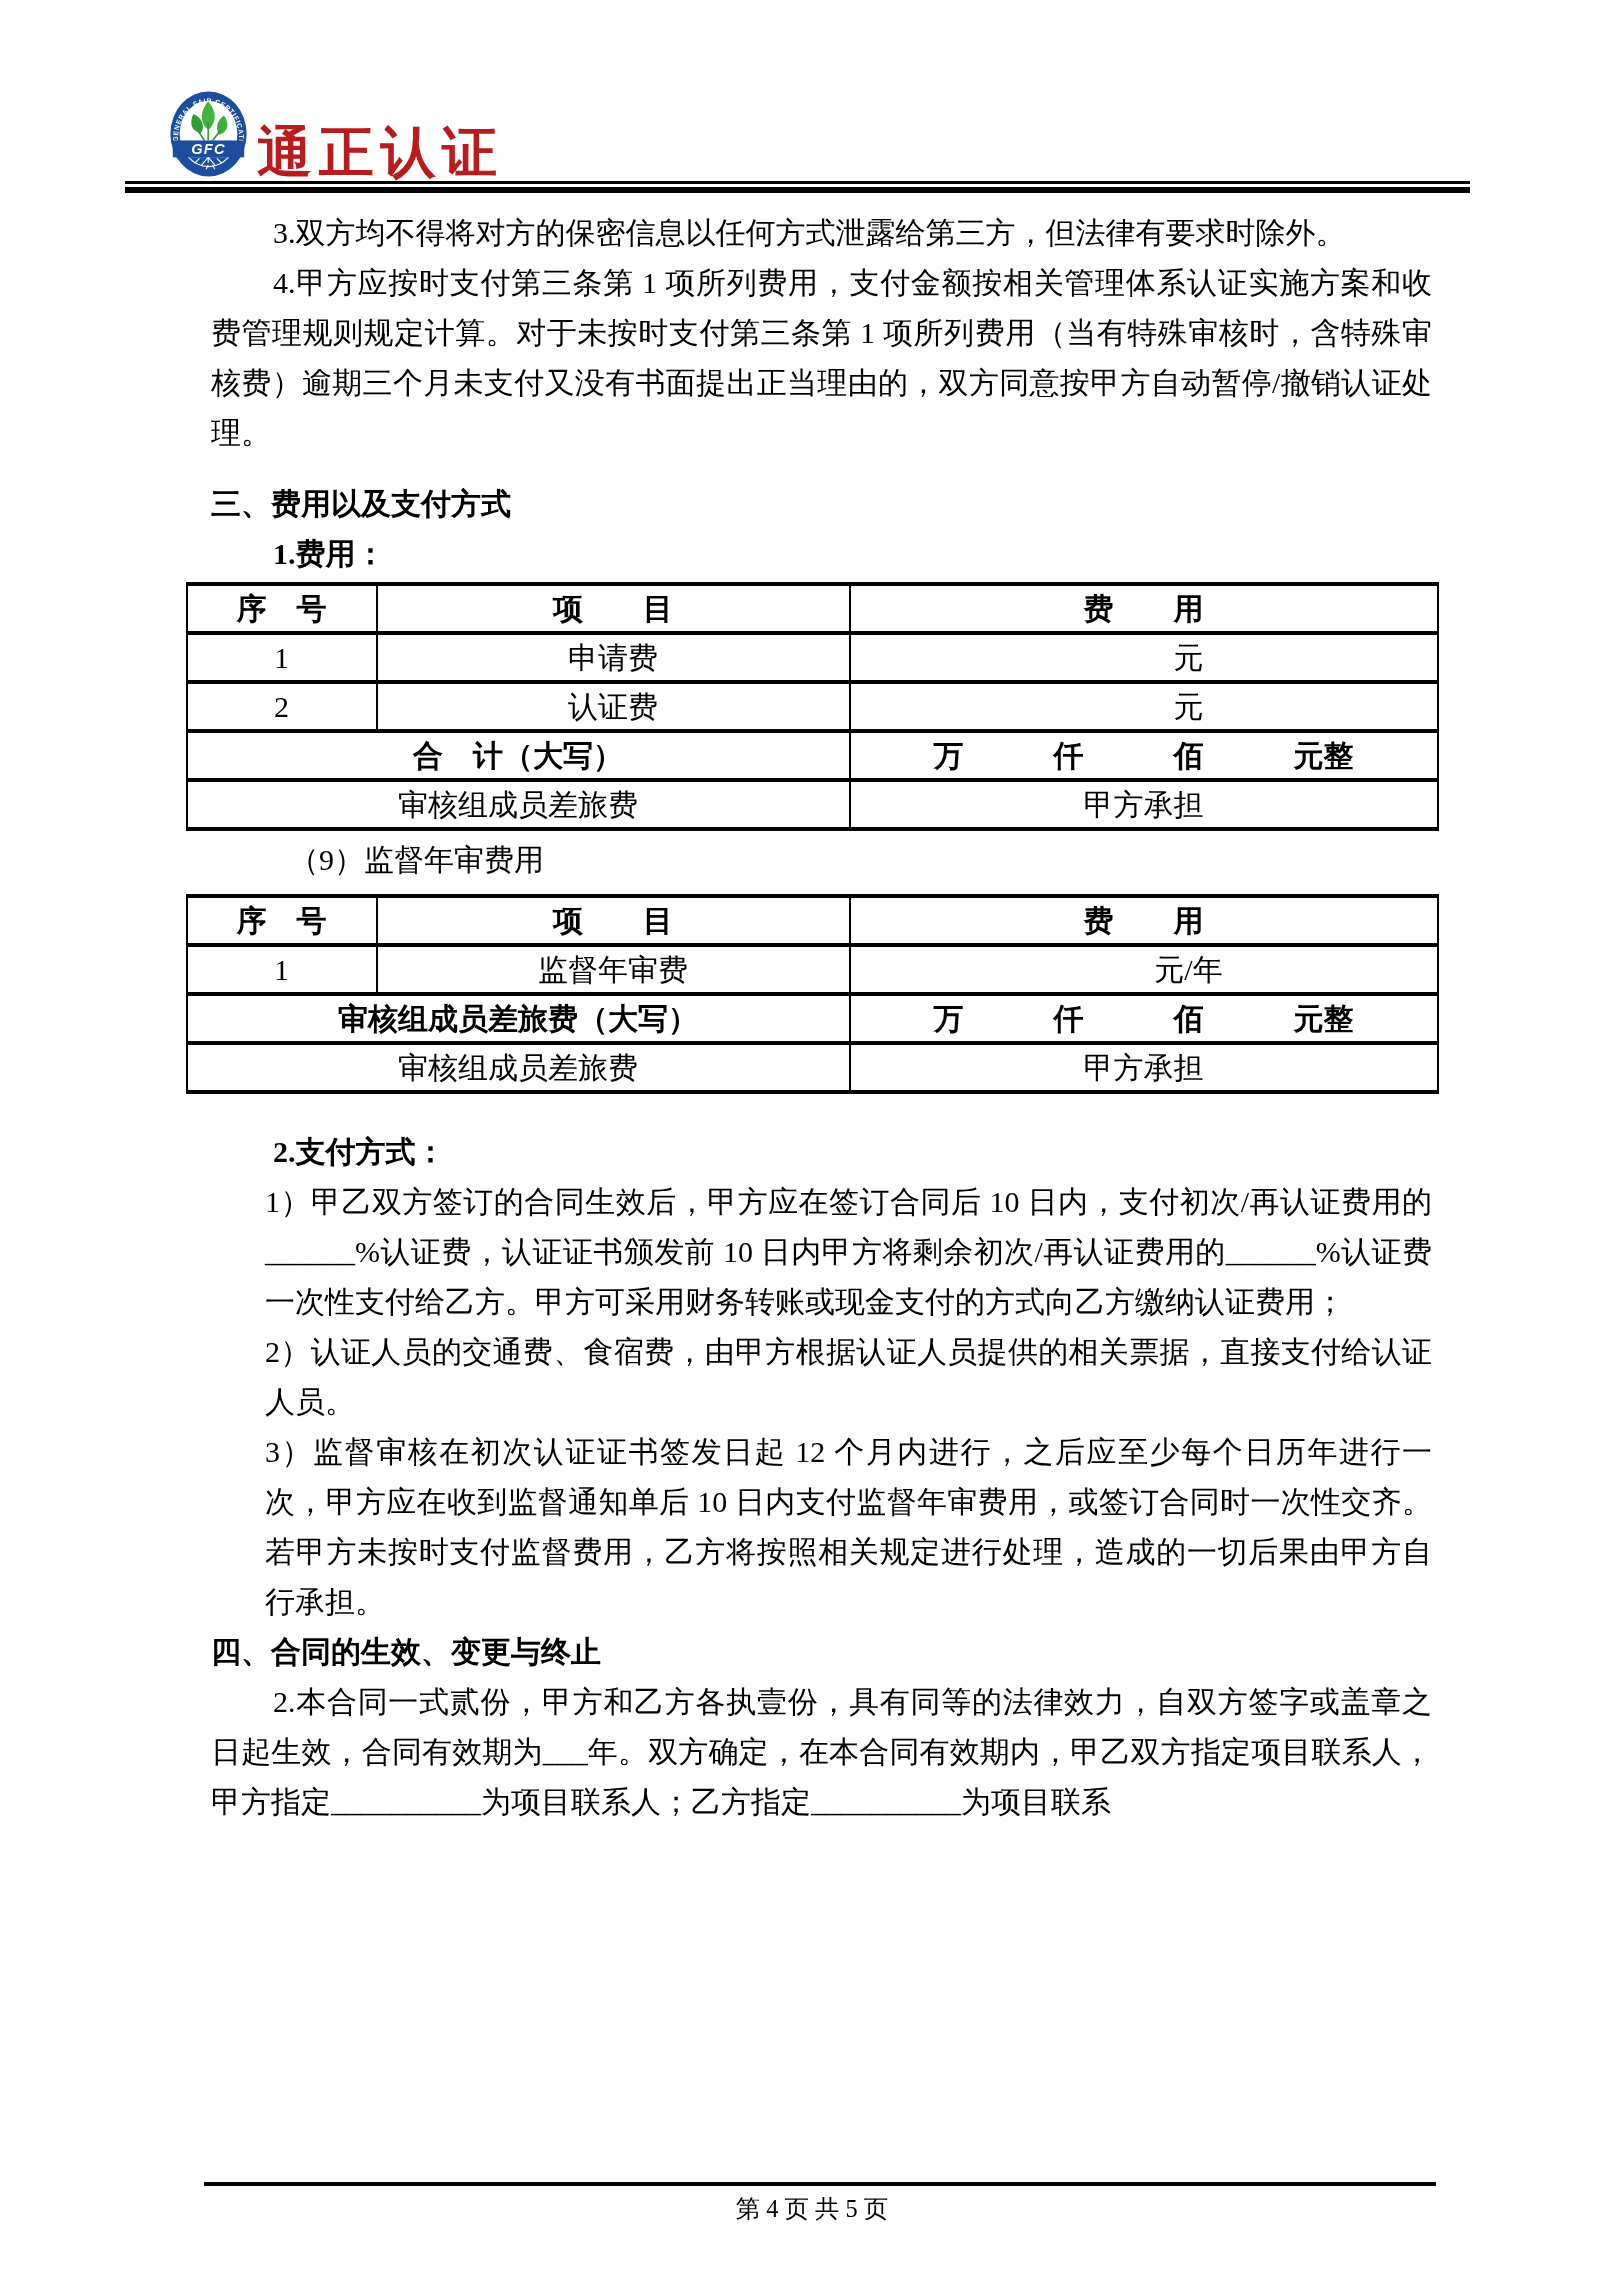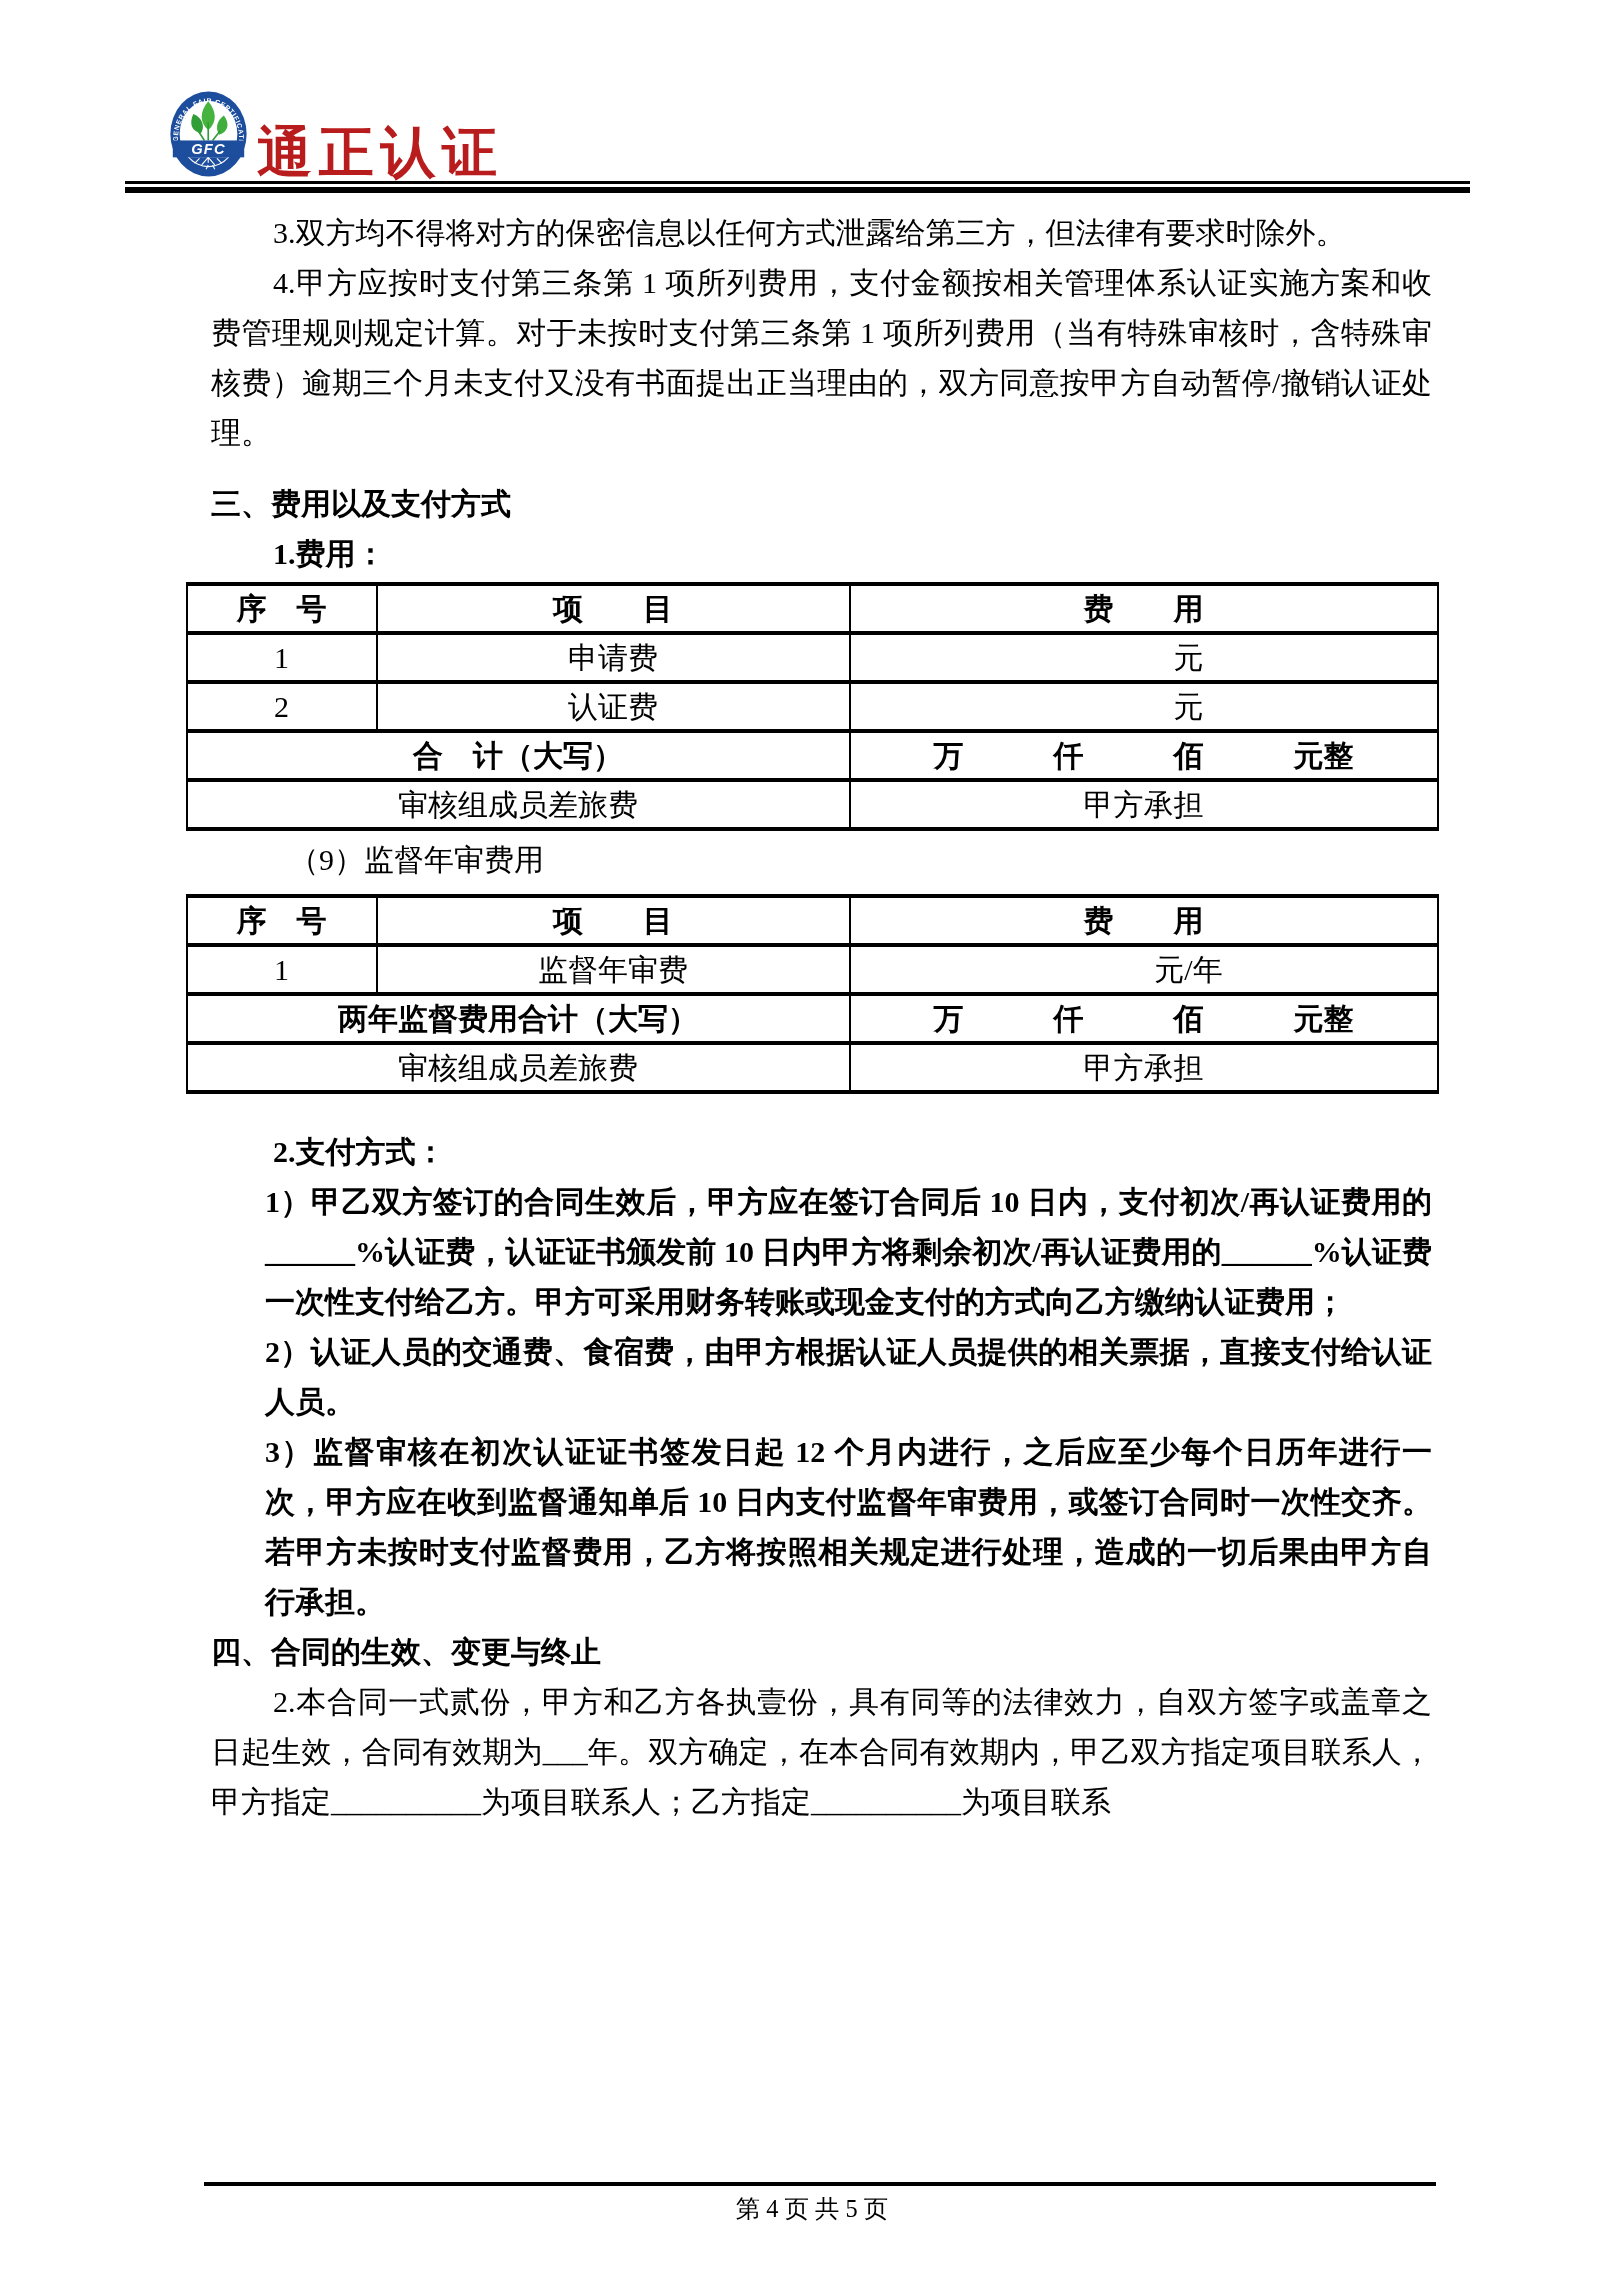--- a/index.html
+++ b/index.html
@@ -156,7 +156,7 @@
           <td>　　　元/年</td>
         </tr>
         <tr class="bold-row">
-          <td colspan="2">两年监督费用合计（大写）</td>
+          <td colspan="2">审核组成员差旅费（大写）</td>
           <td>万　　　仟　　　佰　　　元整</td>
         </tr>
         <tr>

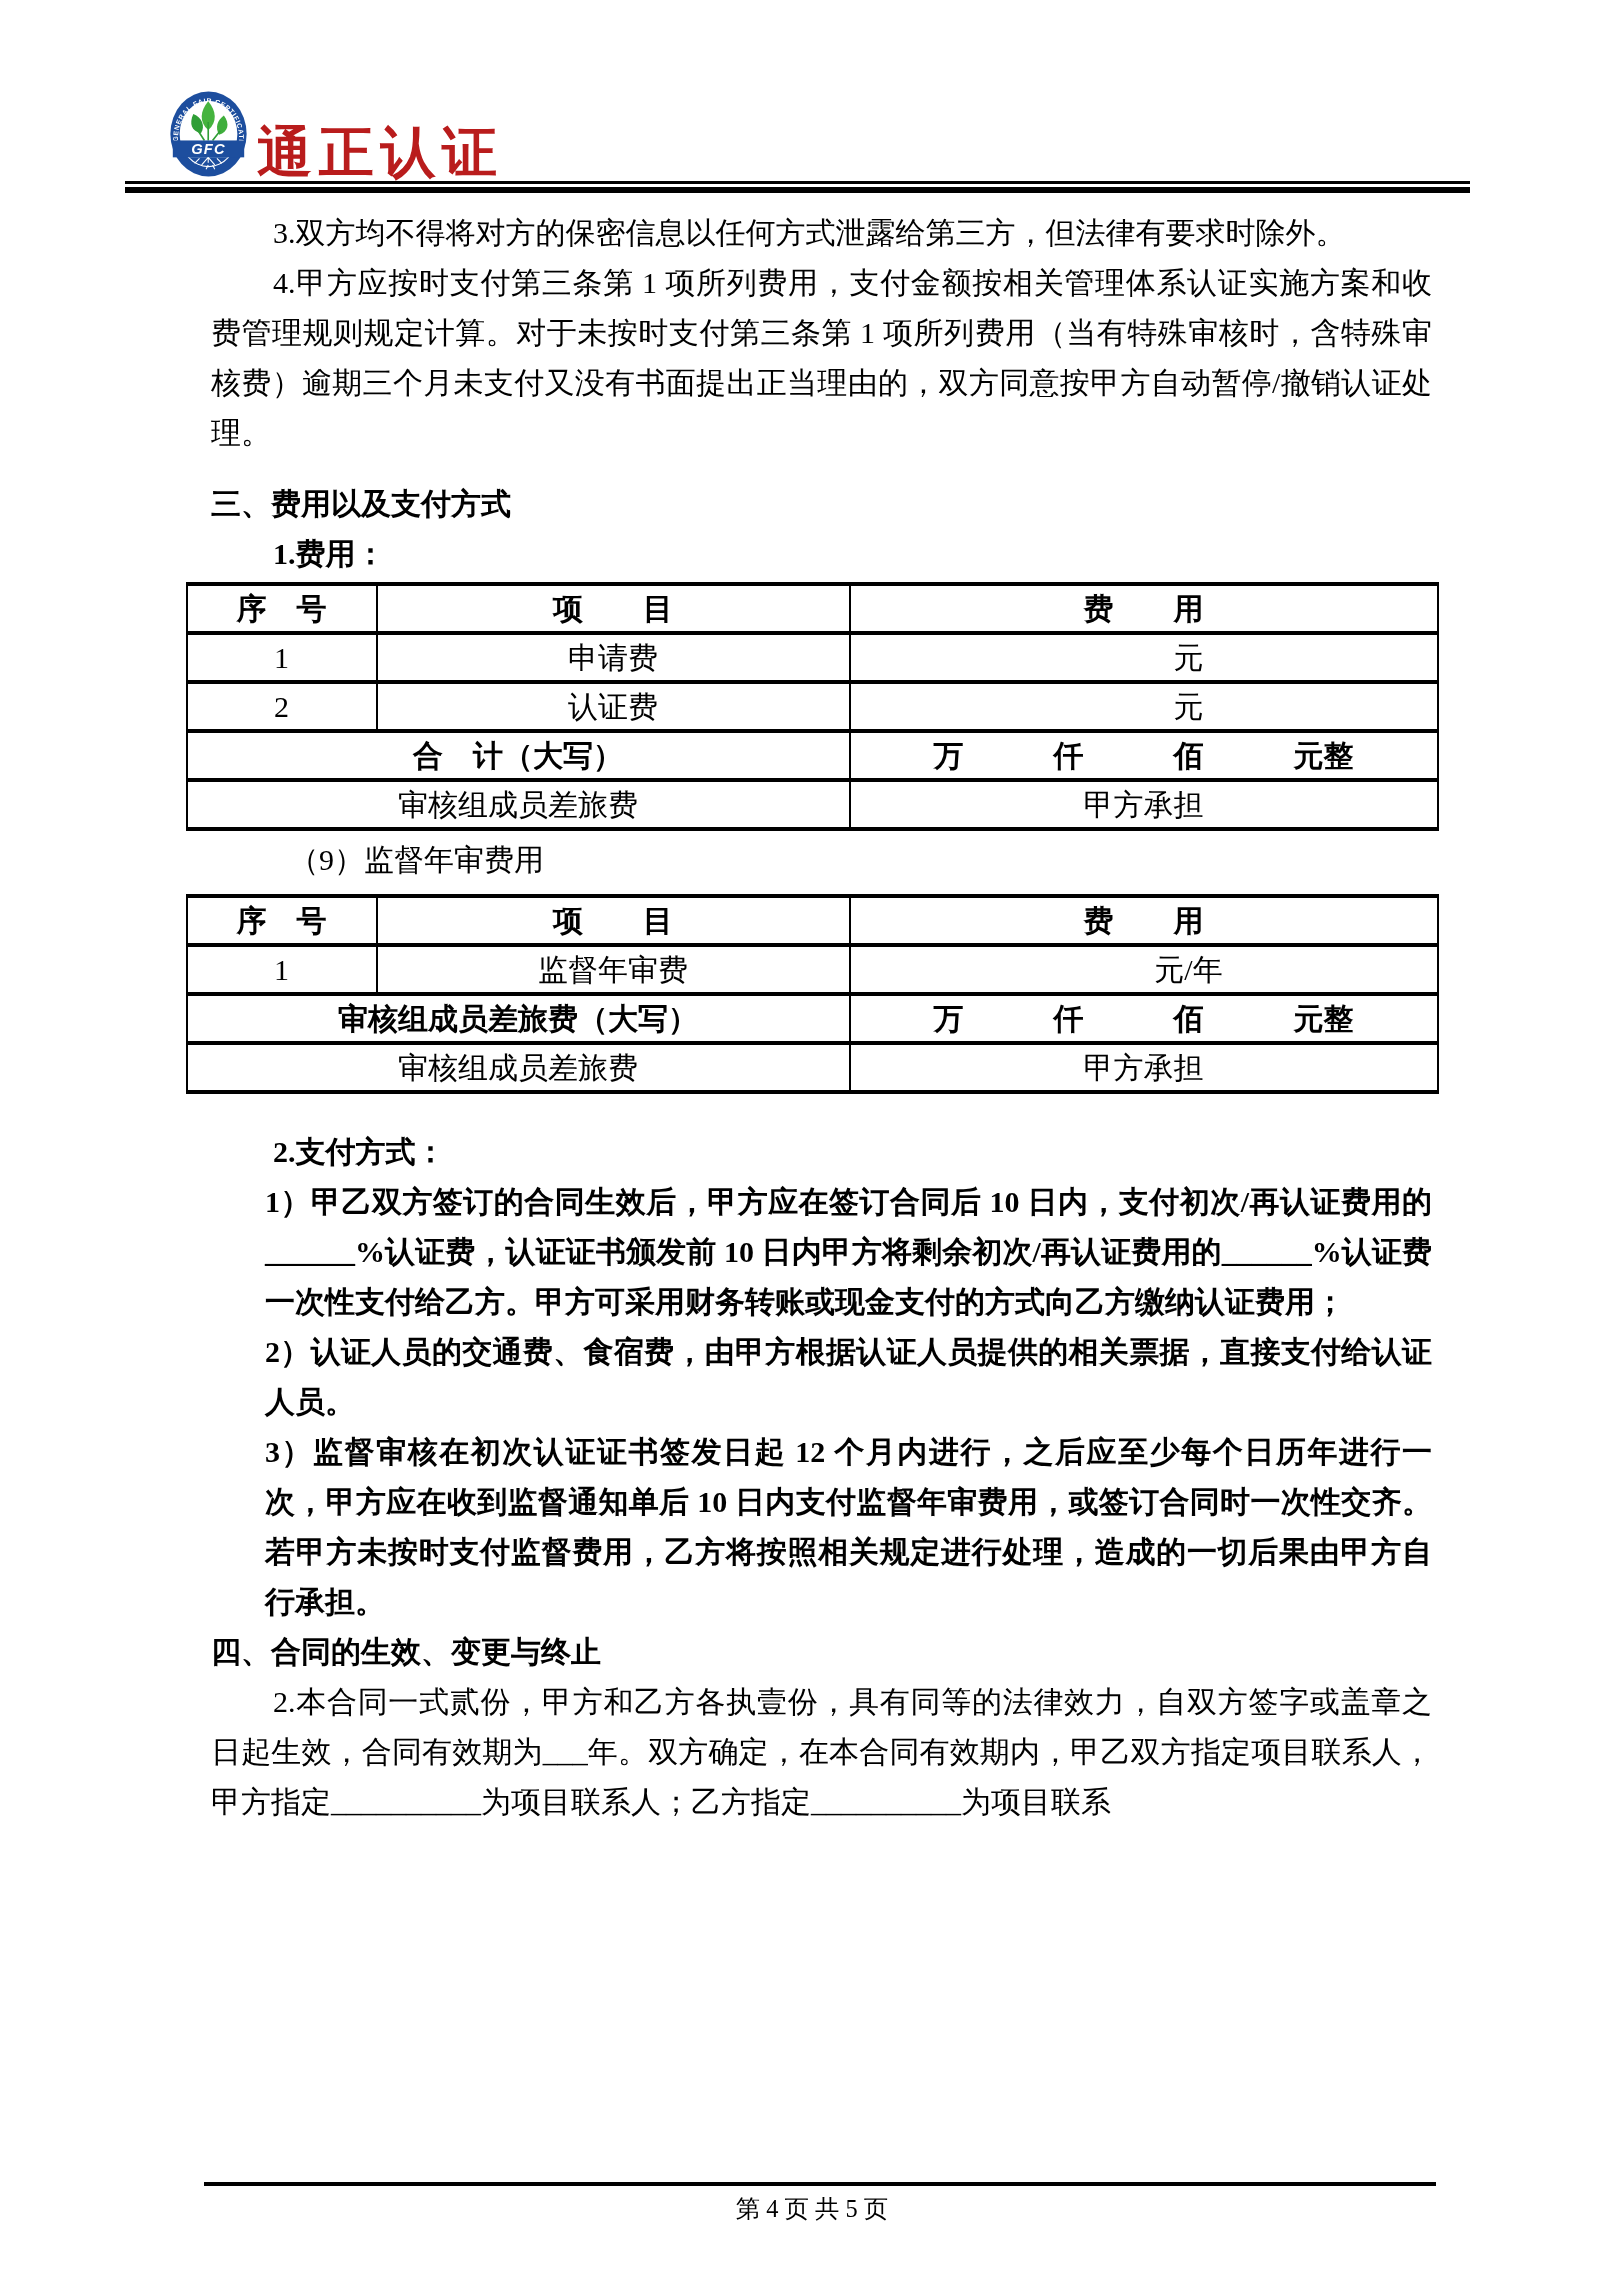--- a/index.html
+++ b/index.html
@@ -35,7 +35,7 @@
   .mt-sec{margin-top:21px !important;}
   .sub-bold{font-weight:bold;text-indent:62px;}
   .paren-head{text-indent:78px;}
-  .pay-item{margin-left:54px !important;font-weight:bold;}
+  .pay-item{margin-left:54px !important;}
   .pay-head{margin-top:33px !important;}
   .sub2-head{margin-top:4.4px !important;}
   

